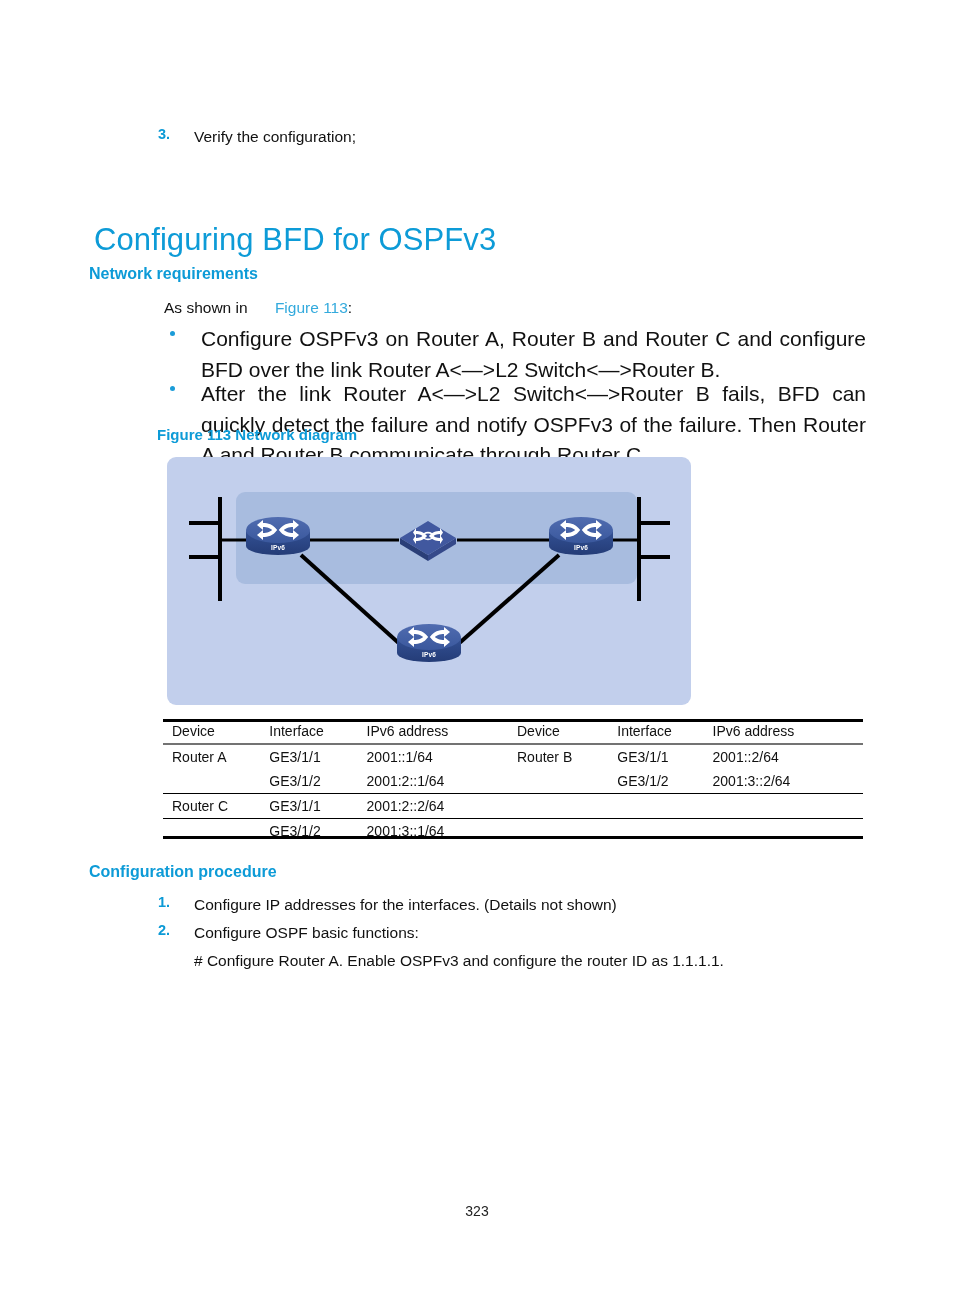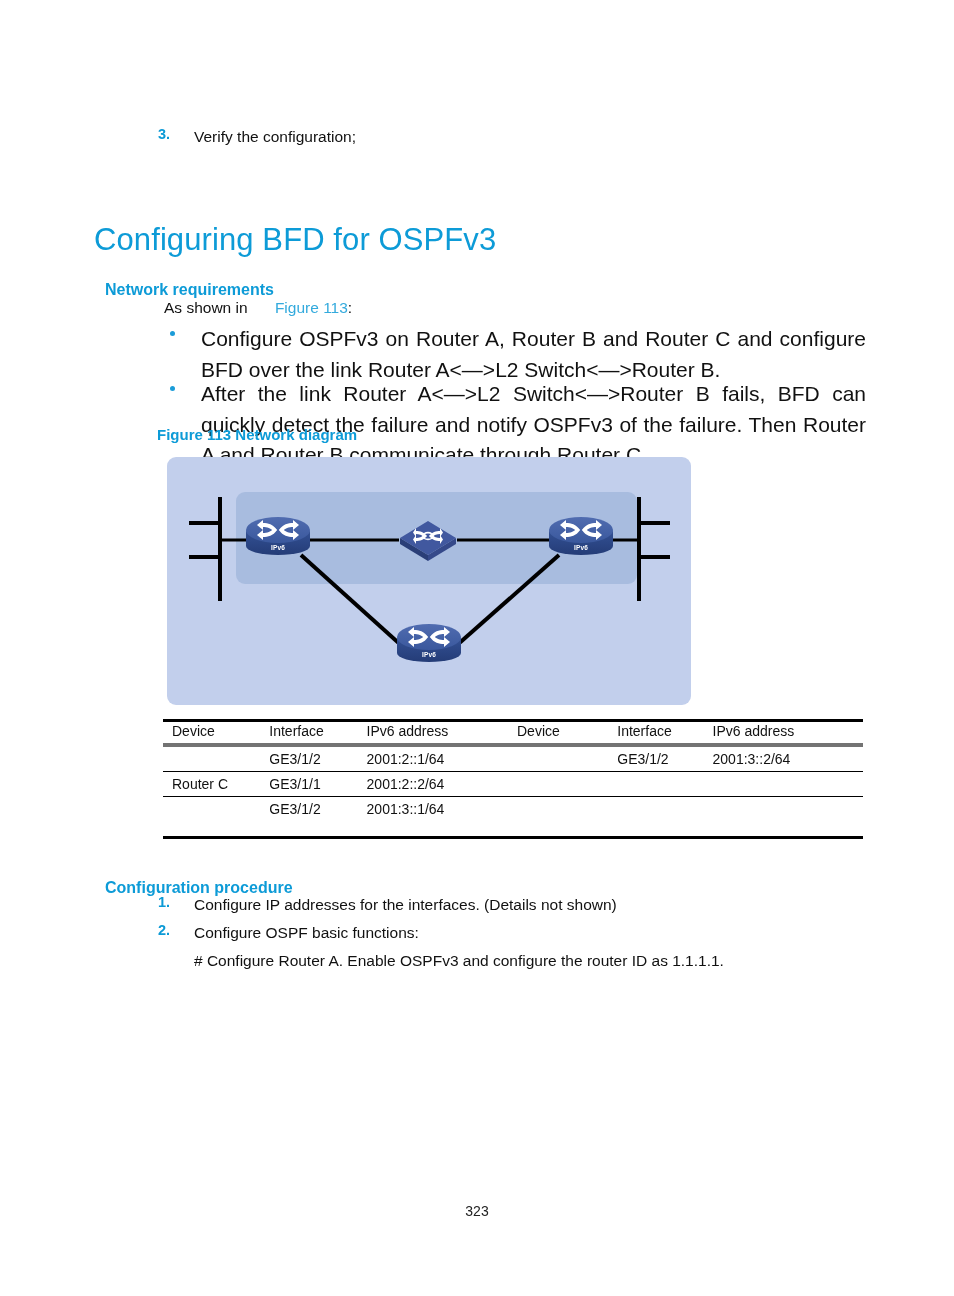--- a/index.html
+++ b/index.html
@@ -61,7 +61,7 @@
     font-size: 16px;
     font-weight: bold;
     color: #0d9bd7;
-    margin: 16px;
+    margin: 0;
   }
   .figcaption {
     position: absolute;

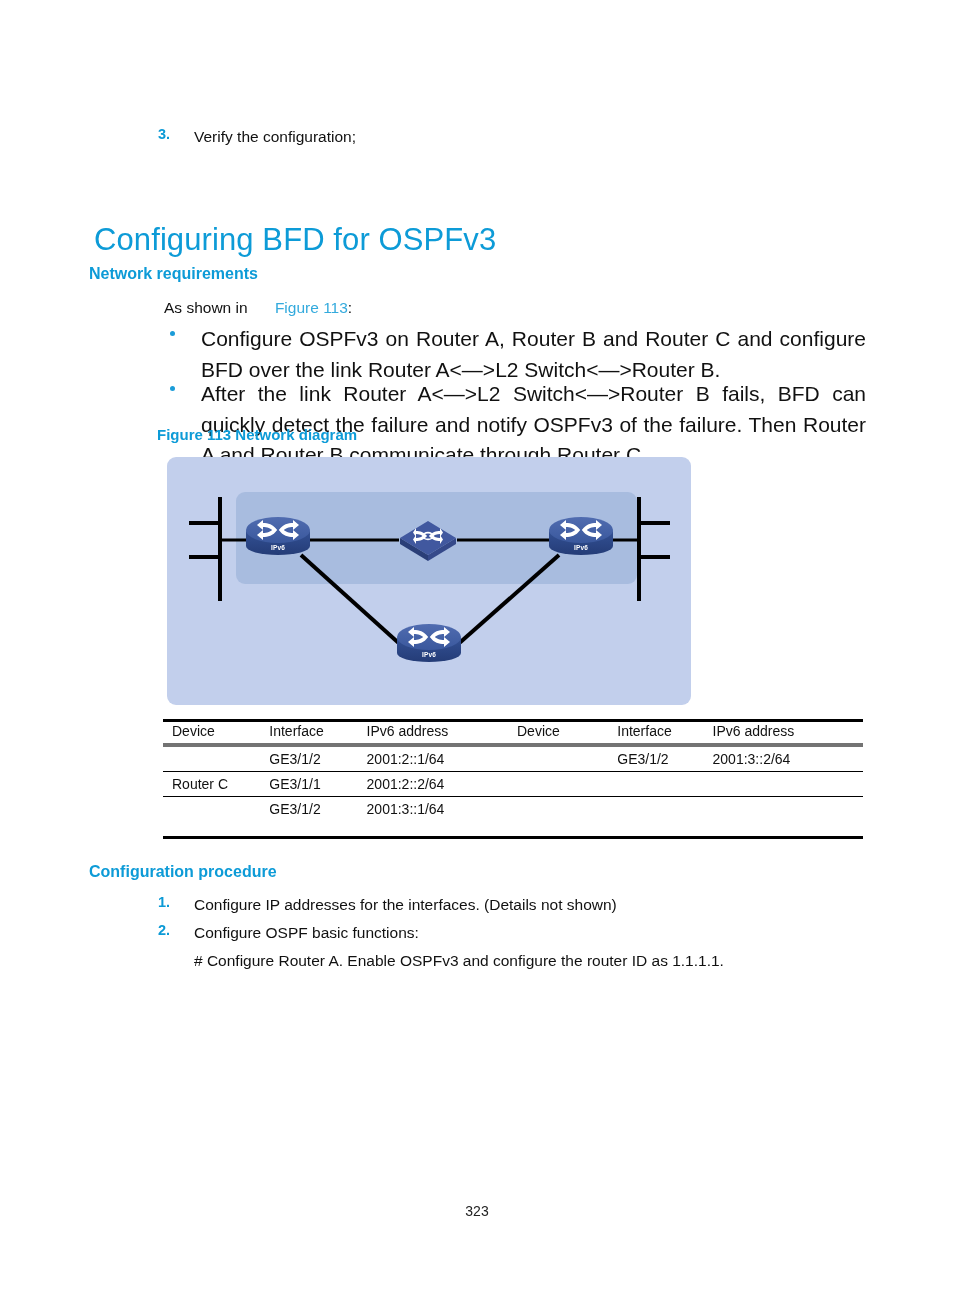--- a/index.html
+++ b/index.html
@@ -210,7 +210,7 @@
   .tbl .c4 { width: 95px; }
   .tbl .c5 { width: 150px; }
 
-  .tbl tr.head-row { border-bottom: 4px solid #737373; }
+  .tbl tr.head-row { border-bottom: 2px solid #737373; }
   .tbl tr.grp-top { border-top: 1px solid #000; }
   .tbl-top-rule {
     position: absolute;

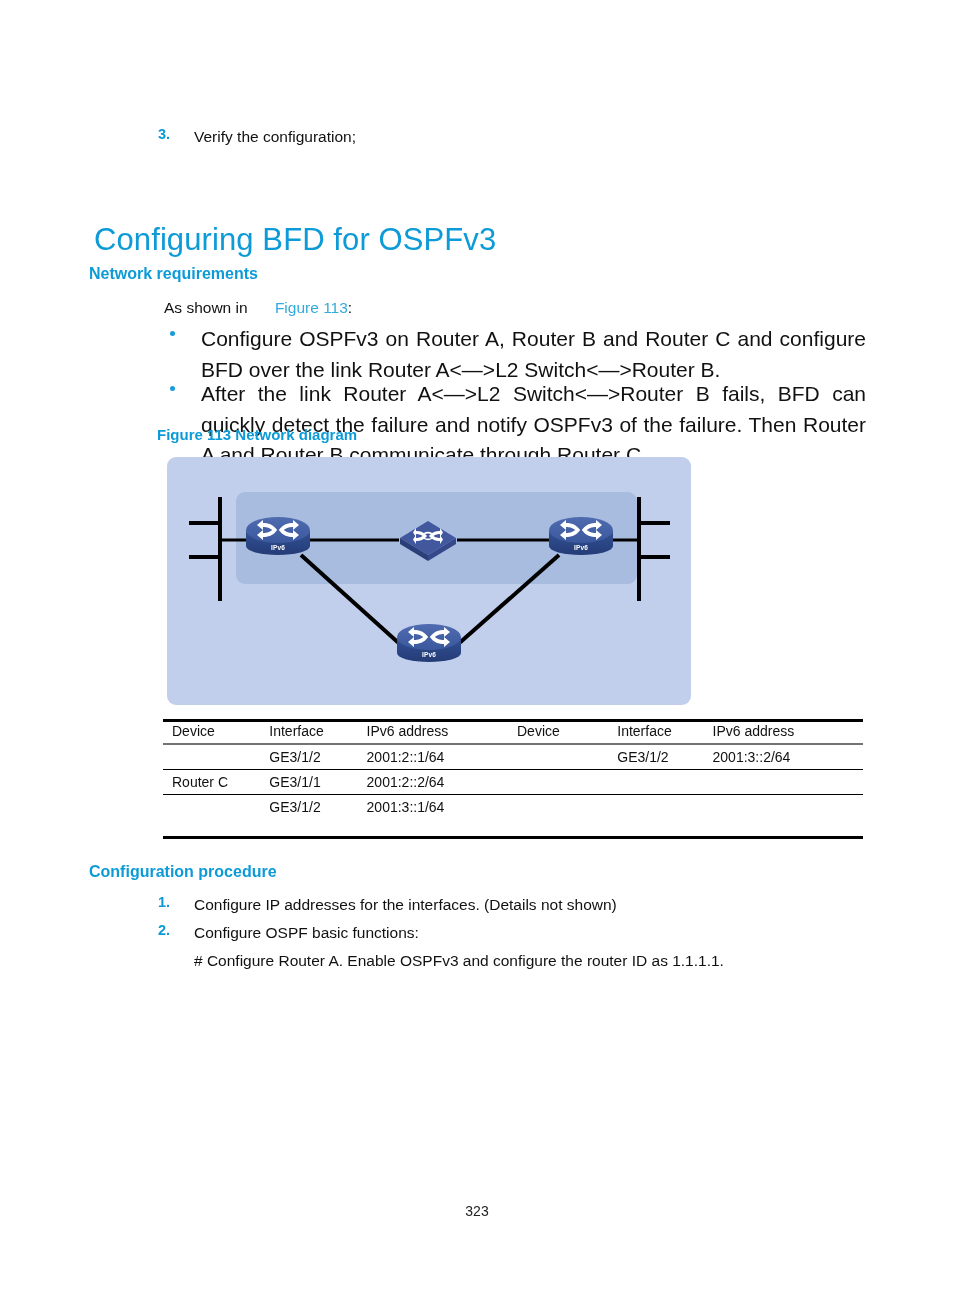--- a/index.html
+++ b/index.html
@@ -370,6 +370,14 @@
       </tr>
     </thead>
     <tbody>
+      <tr>
+        <td class="c0">Router A</td>
+        <td class="c1">GE3/1/1</td>
+        <td class="c2">2001::1/64</td>
+        <td class="c3">Router B</td>
+        <td class="c4">GE3/1/1</td>
+        <td class="c5">2001::2/64</td>
+      </tr>
       <tr>
         <td class="c0"></td>
         <td class="c1">GE3/1/2</td>

